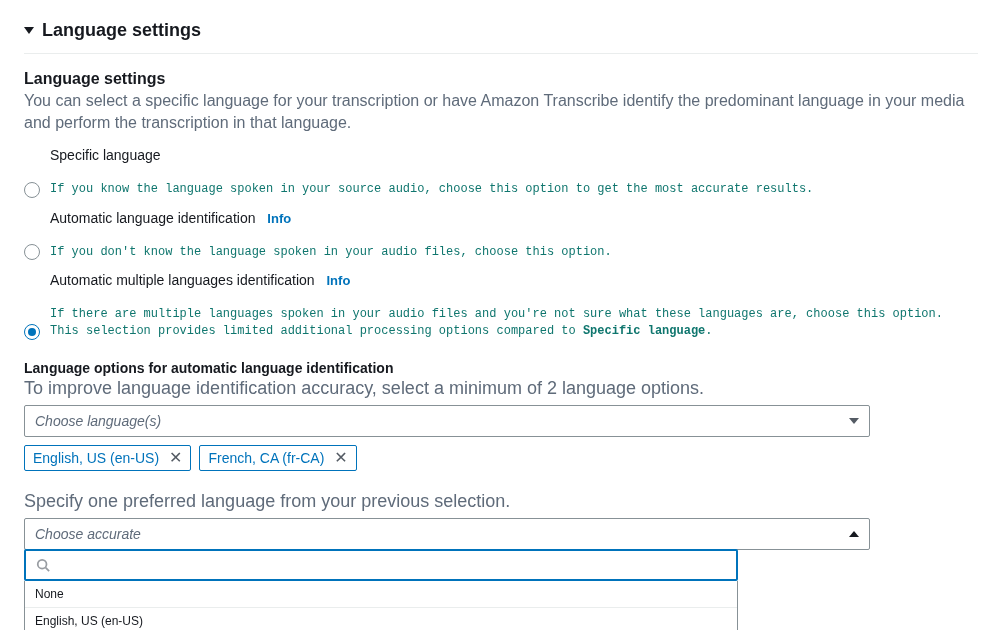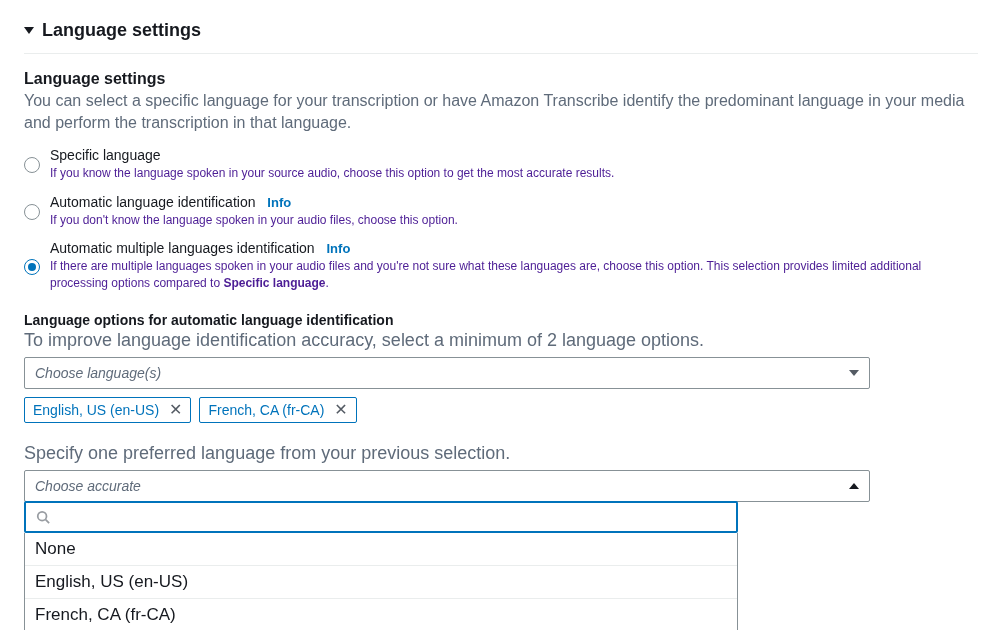--- a/index.html
+++ b/index.html
@@ -49,7 +49,7 @@
     }
     .radio-item {
       display: flex;
-      align-items: center;
+      align-items: flex-end;
       gap: 10px;
       margin-bottom: 12px;
     }

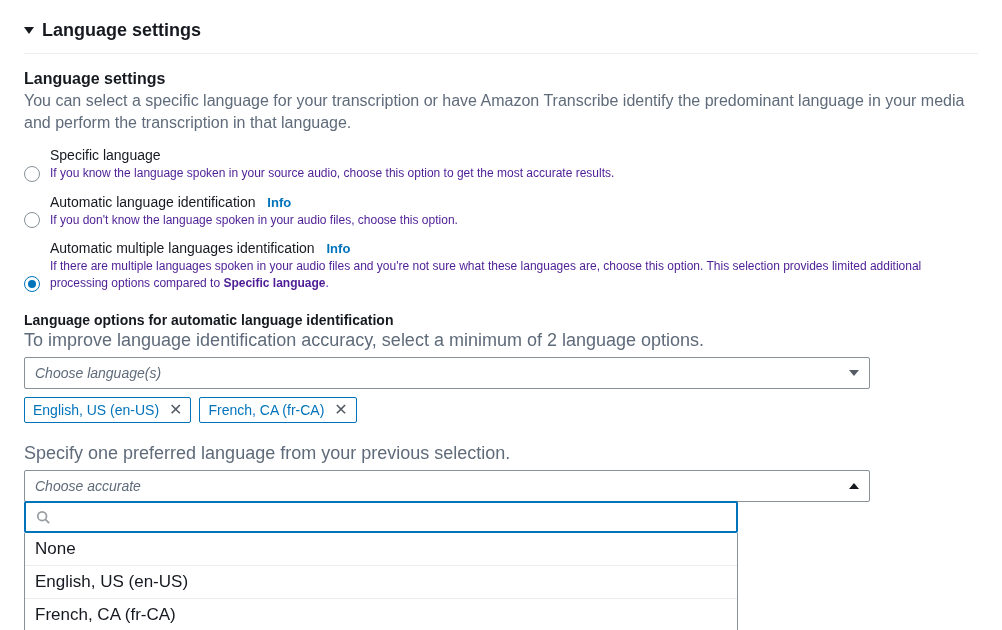--- a/index.html
+++ b/index.html
@@ -95,9 +95,10 @@
     }
     .radio-desc {
       font-size: 12px;
-      color: #4c1d95;
-      margin-top: 2px;
+      color: #0f766e;
+      margin-top: 18px;
       line-height: 1.4;
+      font-family: Liberation Mono, monospace;
     }
     .radio-desc .bold {
       font-weight: 700;

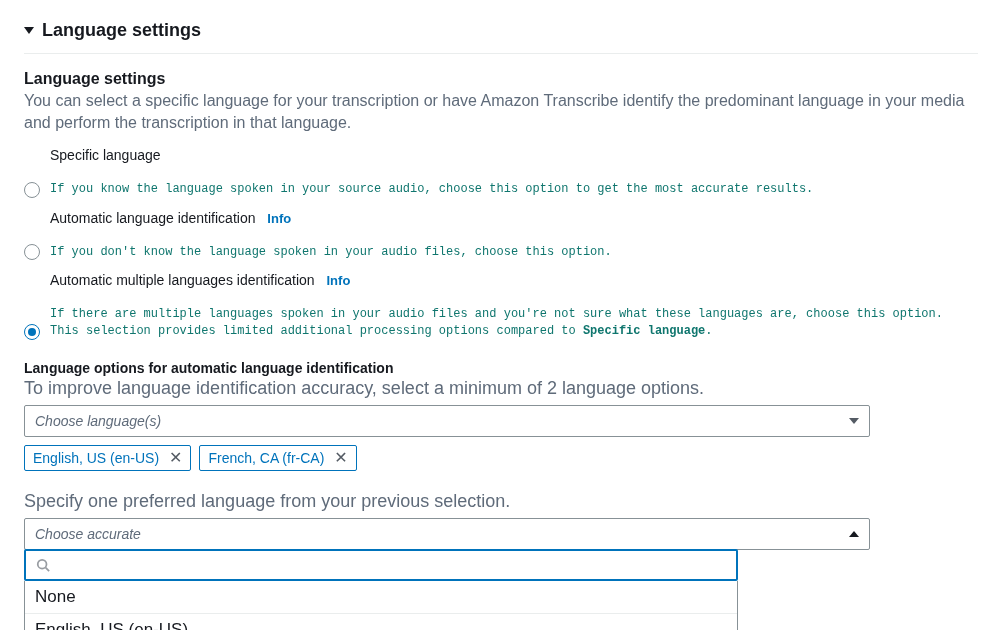--- a/index.html
+++ b/index.html
@@ -201,7 +201,7 @@
     }
     .dropdown-item {
       padding: 6px 10px;
-      font-size: 17px;
+      font-size: 12px;
       cursor: pointer;
       border-top: 1px solid #eaeded;
     }

